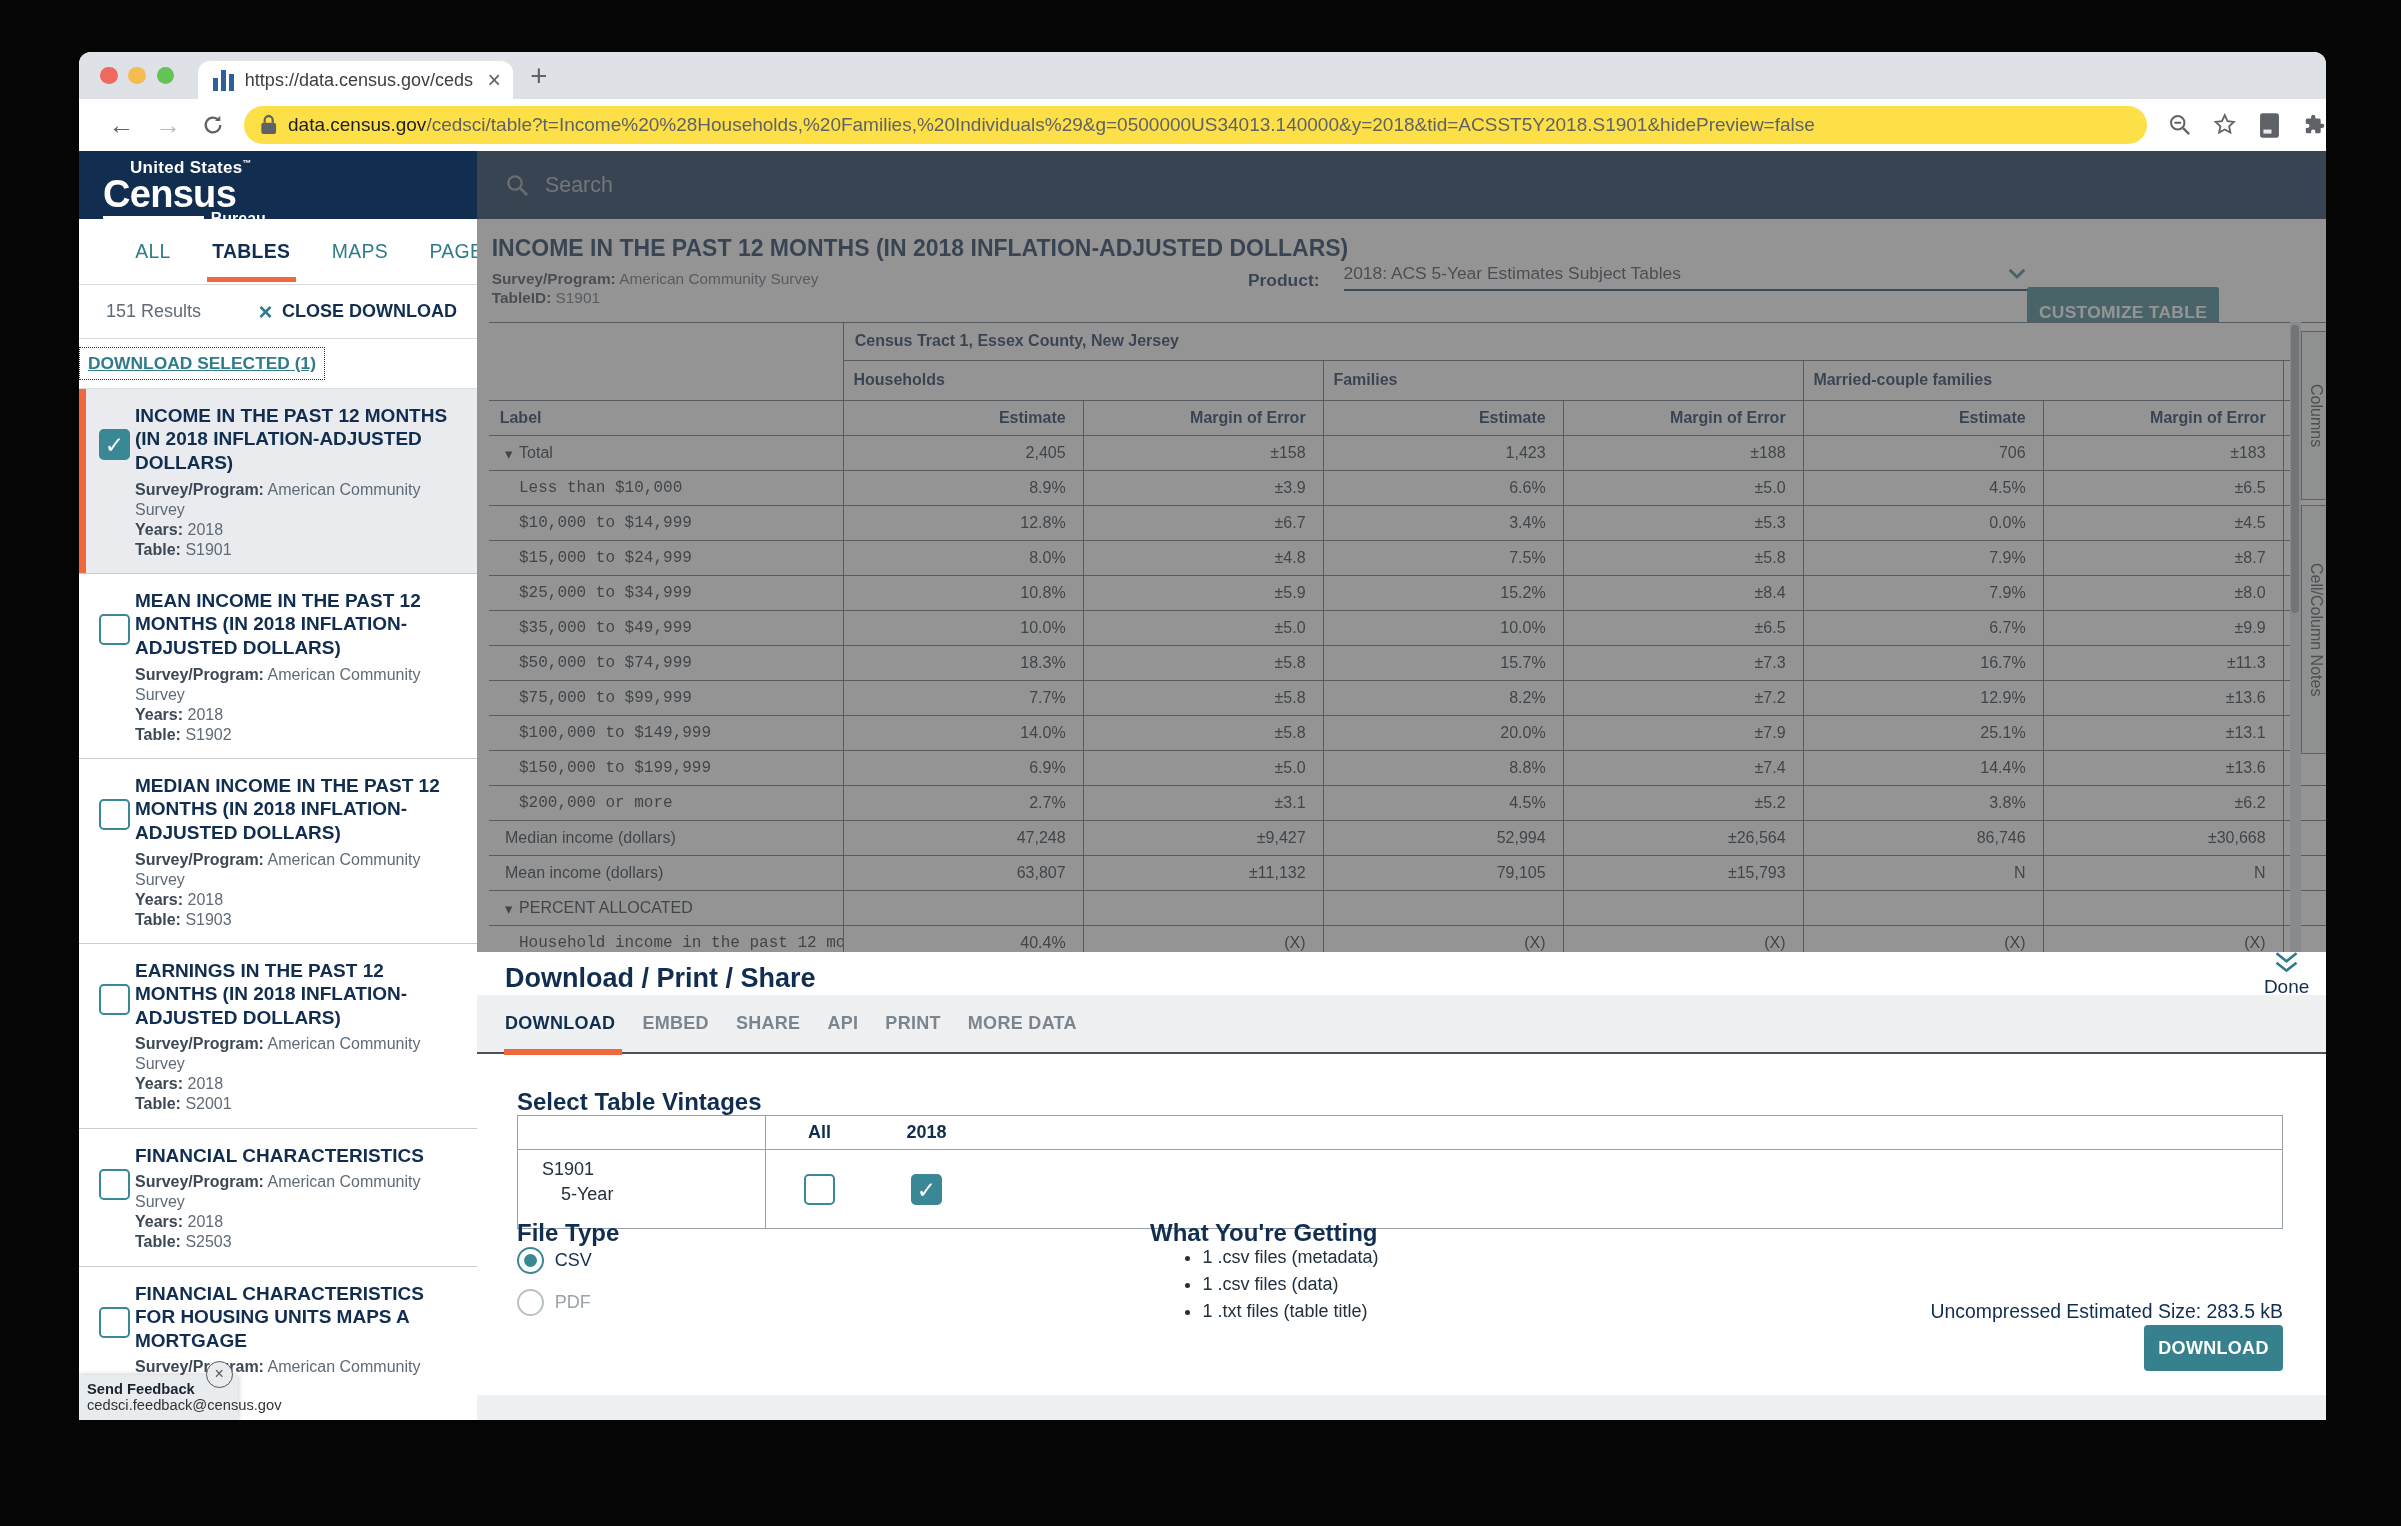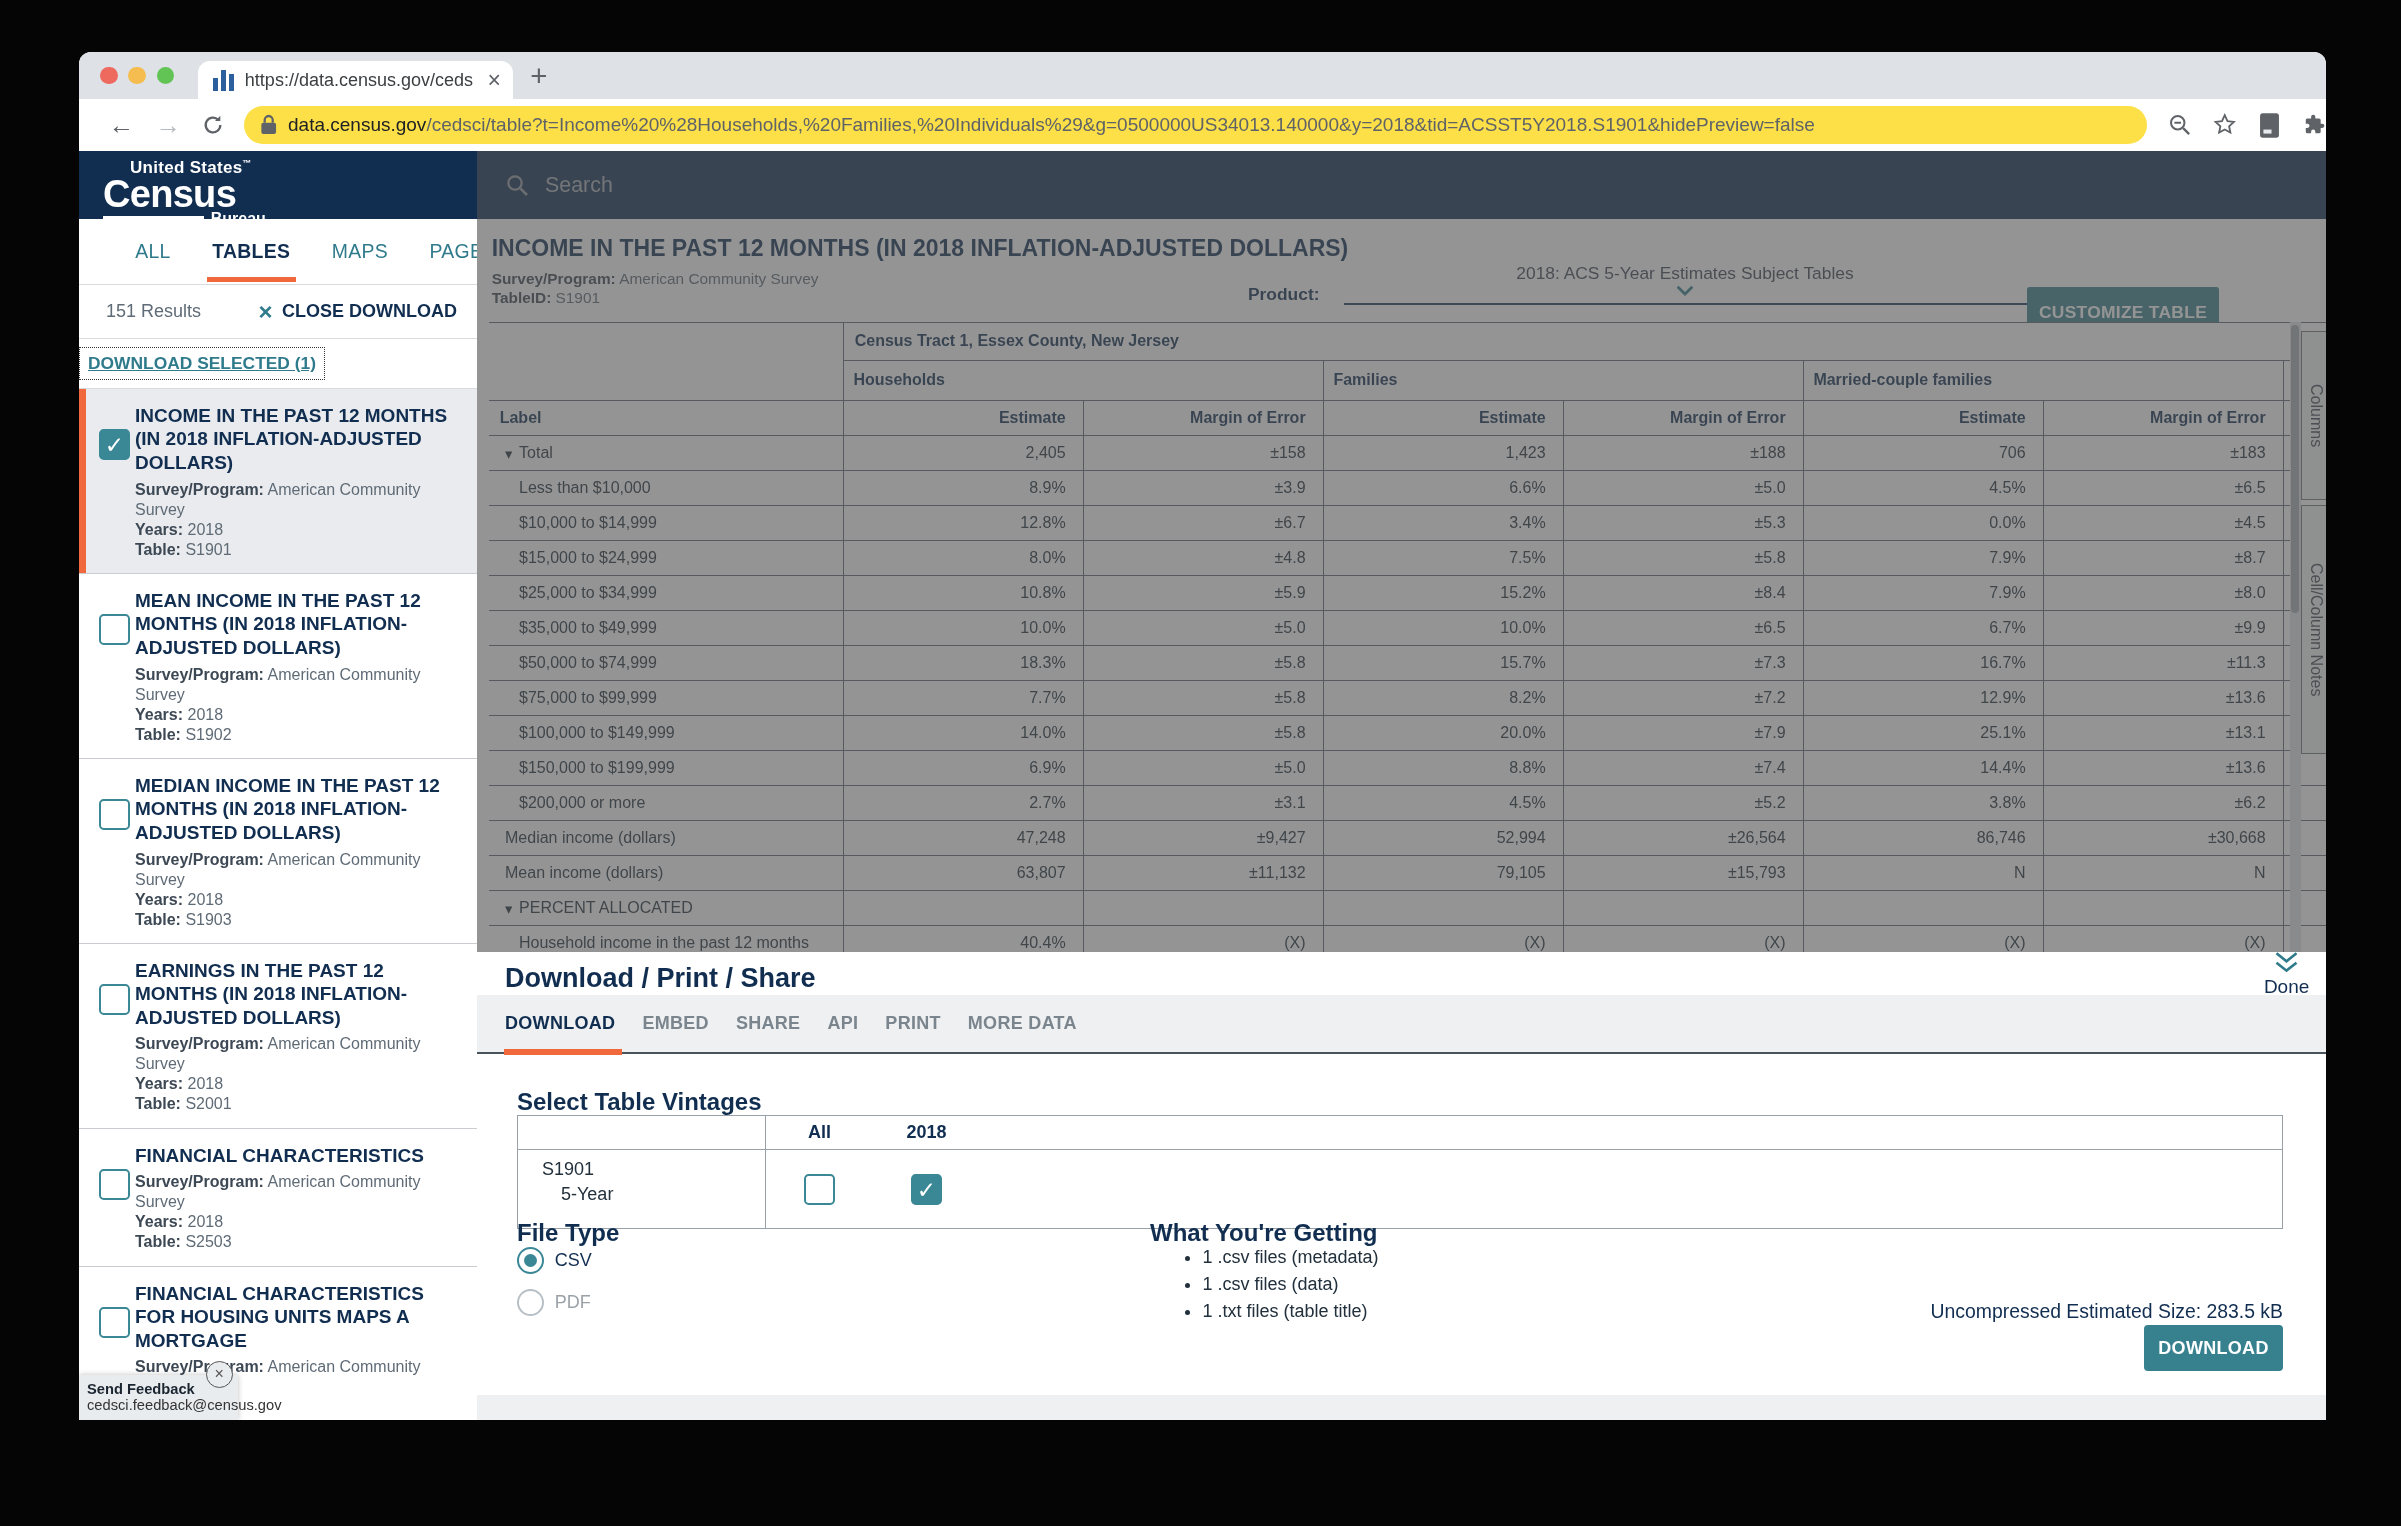--- a/index.html
+++ b/index.html
@@ -94,7 +94,7 @@
   .product { position:absolute; left:771px; top:44px; display:flex; align-items:flex-end; gap:24px;text-align:center; }
   .product-label { font-size:17.4px; font-weight:bold; color:#112e51; }
   .product-val { width:683px; border-bottom:2px solid #1b3a5f; padding-bottom:5.4px;
-    display:flex; justify-content:space-between; align-items:center;flex-direction:column; }
+    display:flex; justify-content:space-between; align-items:center; }
   .product-val span { font-size:17.4px; color:#3d4855; }
   .customize { position:absolute; right:107px; top:24px; width:192px; height:51px; background:#37818f;
     color:#fff; font-size:17.4px; font-weight:bold; display:flex; align-items:center; justify-content:center;

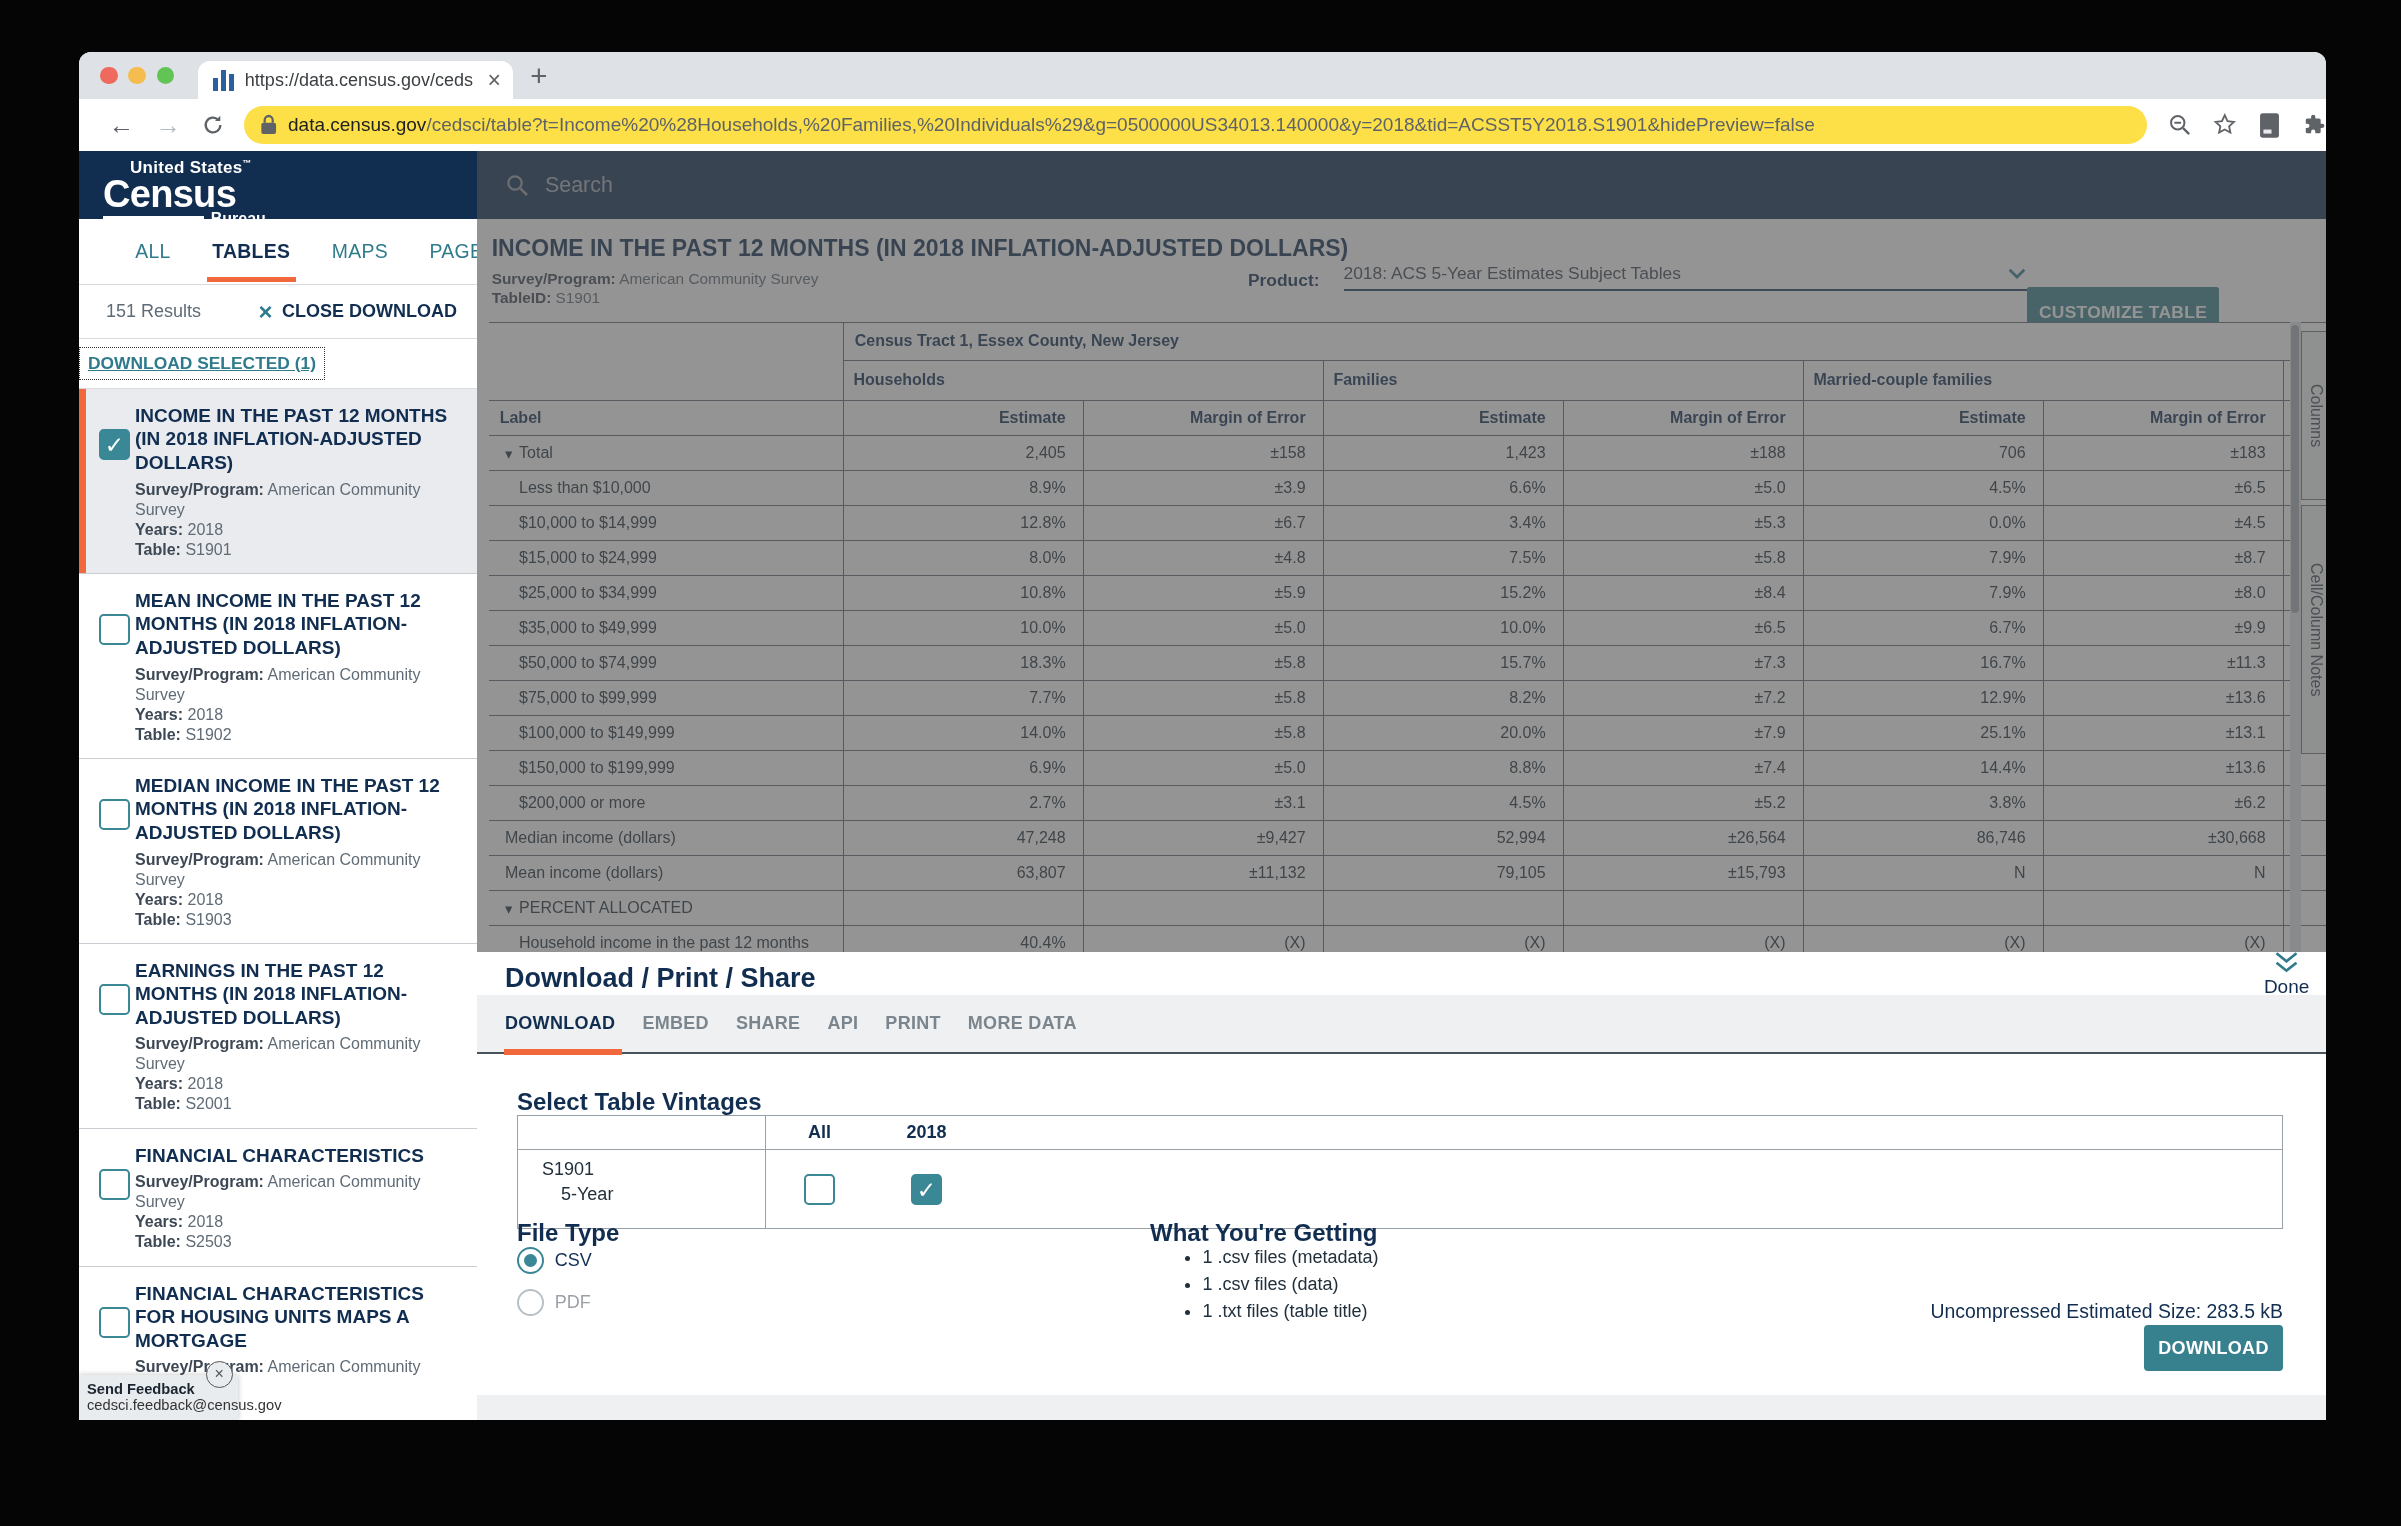--- a/index.html
+++ b/index.html
@@ -118,7 +118,7 @@
     white-space:nowrap; overflow:hidden; }
   .t-cell.hdr { font-weight:bold; color:#112e51; }
   .t-part { flex:1; border-left:1.3px solid #5f6a76; }
-  .ind1 { padding-left:30px; }
+  .ind1 { padding-left:30px;font-family:Liberation Mono, monospace; }
   .caret { color:#21303c; margin-right:6.7px; font-size:14.7px; }
 
   .scroll-strip { position:absolute; right:25.5px; top:171px; bottom:0; width:10.7px; background:#e1e4e7; z-index:1; }

